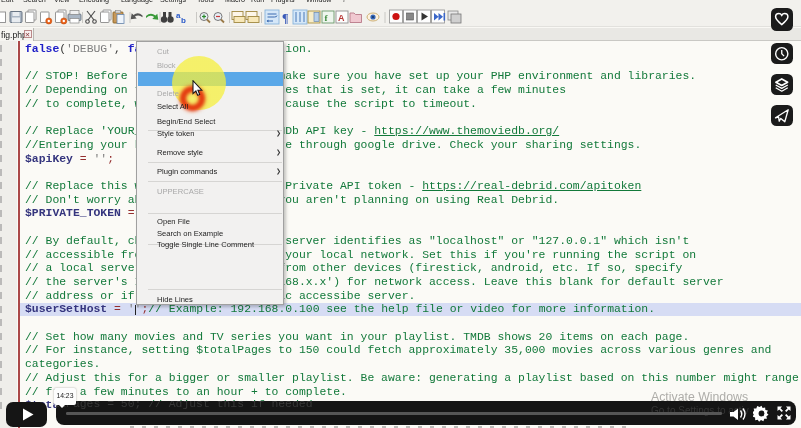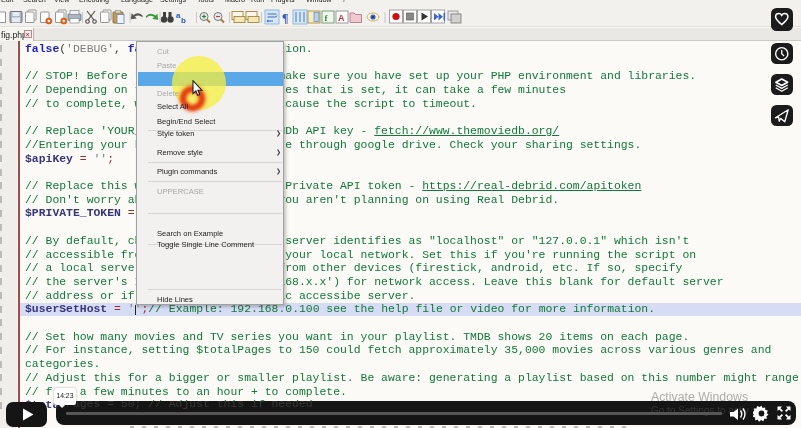--- a/index.html
+++ b/index.html
@@ -203,7 +203,7 @@
 <div id="yellow"></div>
 <div id="ring"></div>
 <div class="mit" style="top:3.1px;color:#a8a8a8">Cut</div>
-<div class="mit" style="top:16.5px;color:#a8a8a8">Paste</div>
+<div class="mit" style="top:16.5px;color:#a8a8a8">Block</div>
 <div class="mhl" style="top:30.3px"></div>
 <div class="mit" style="top:44.8px;color:#a8a8a8">Delete</div>
 <div class="mit" style="top:58.2px;color:#1c1c1c">Select All</div>

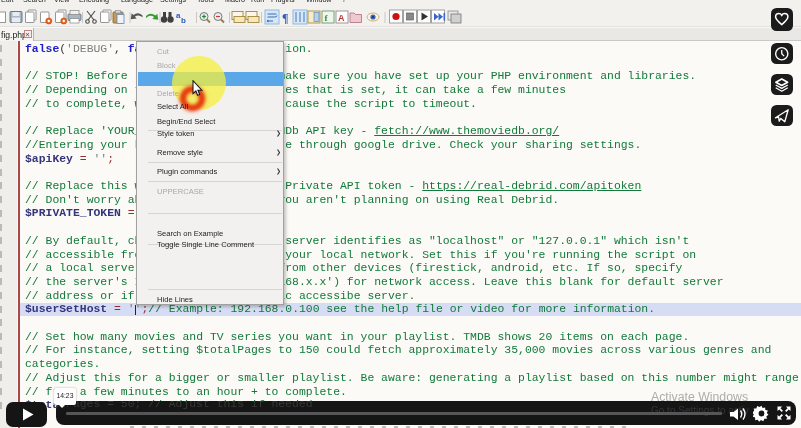--- a/index.html
+++ b/index.html
@@ -71,7 +71,7 @@
 <div class="cl" style="top:69.4px"><span class="cm">// STOP! Before running this script, make sure you have set up your PHP environment and libraries.</span></div>
 <div class="cl" style="top:83.1px"><span class="cm">// Depending on the number of totalPages that is set, it can take a few minutes</span></div>
 <div class="cl" style="top:96.8px"><span class="cm">// to complete, which may potentially cause the script to timeout.</span></div>
-<div class="cl" style="top:124.2px"><span class="cm">// Replace 'YOUR_API_KEY' with your TMDb API key - </span><span class="lk">fetch://www.themoviedb.org/</span></div>
+<div class="cl" style="top:124.2px"><span class="cm">// Replace 'YOUR_API_KEY' with your TMDb API key - </span><span class="lk">https://www.themoviedb.org/</span></div>
 <div class="cl" style="top:137.9px"><span class="cm">//Entering your key allows you to share through google drive. Check your sharing settings.</span></div>
 <div class="cl" style="top:151.6px"><span class="va">$apiKey</span> <span class="op">=</span> <span class="st">''</span><span class="op">;</span></div>
 <div class="cl" style="top:179.0px"><span class="cm">// Replace this with your Real-Debrid Private API token - </span><span class="lk">https://real-debrid.com/apitoken</span></div>

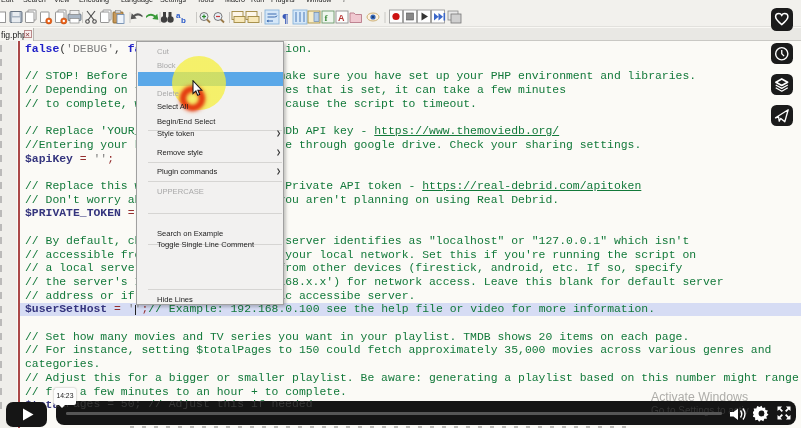--- a/index.html
+++ b/index.html
@@ -216,6 +216,7 @@
 <div class="msep" style="top:138.9px"></div>
 <div class="mit" style="top:142.6px;color:#a8a8a8">UPPERCASE</div>
 <div class="msep" style="top:170.7px"></div>
+<div class="mit" style="top:173.3px;color:#1c1c1c">Open File</div>
 <div class="mit" style="top:185.1px;color:#1c1c1c">Search on Example</div>
 <div class="msep" style="top:201.6px"></div>
 <div class="mit" style="top:196px;color:#1c1c1c">Toggle Single Line Comment</div>

